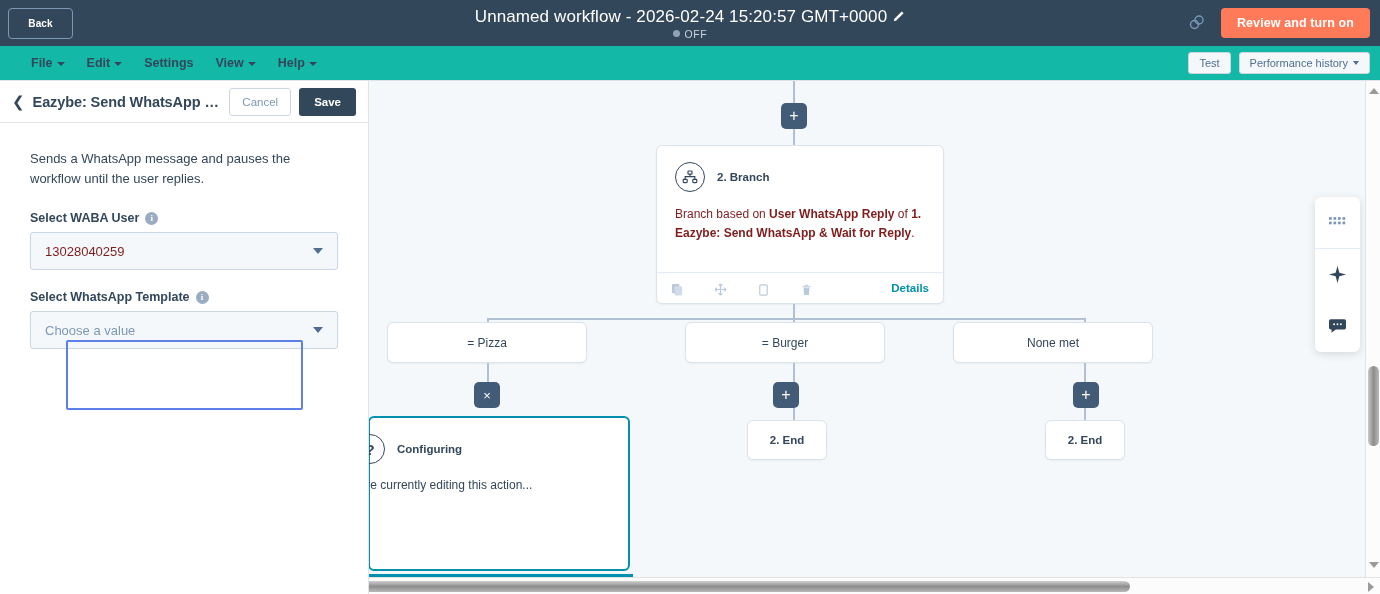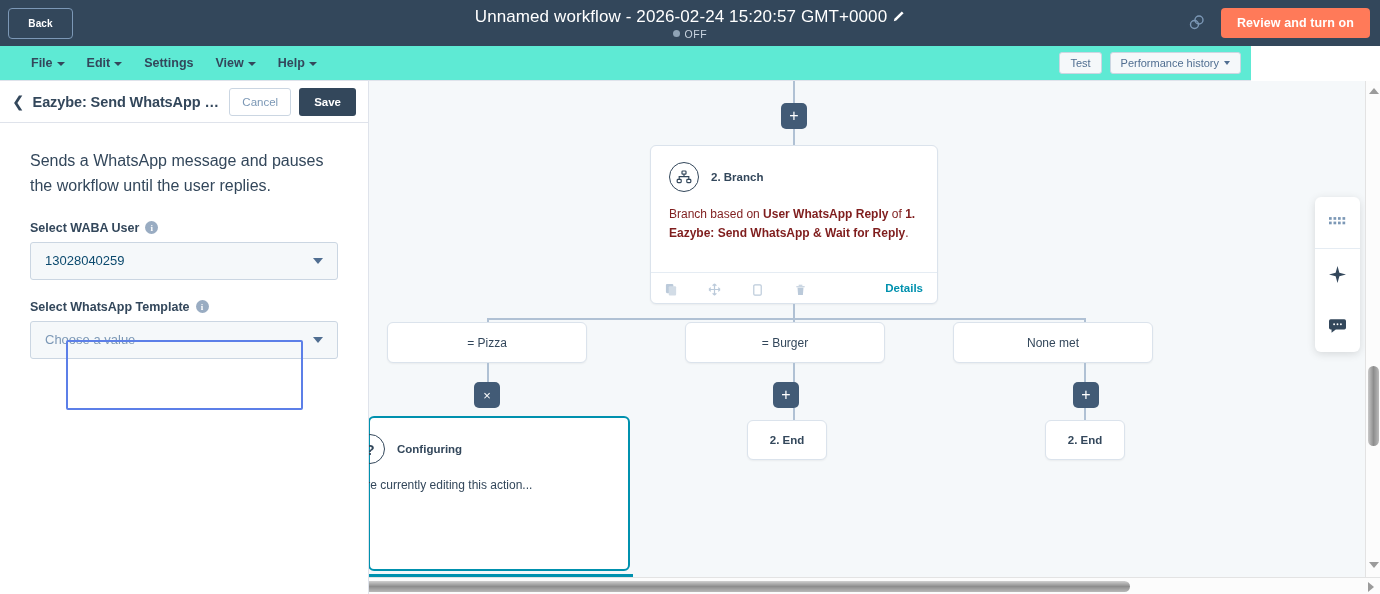--- a/index.html
+++ b/index.html
@@ -48,8 +48,8 @@
 
   
   .menubar {
-    position: absolute; left: 0; top: 46px; width: 1251px; height: 35px;
-    background: #5eead4; border-bottom: 1px solid #dfe3eb;
+    position: absolute; left: 0; top: 46px; width: 1380px; height: 35px;
+    background: #14b8a6; border-bottom: 1px solid #dfe3eb;
     display: flex; align-items: center;
   }
   .menu-item {

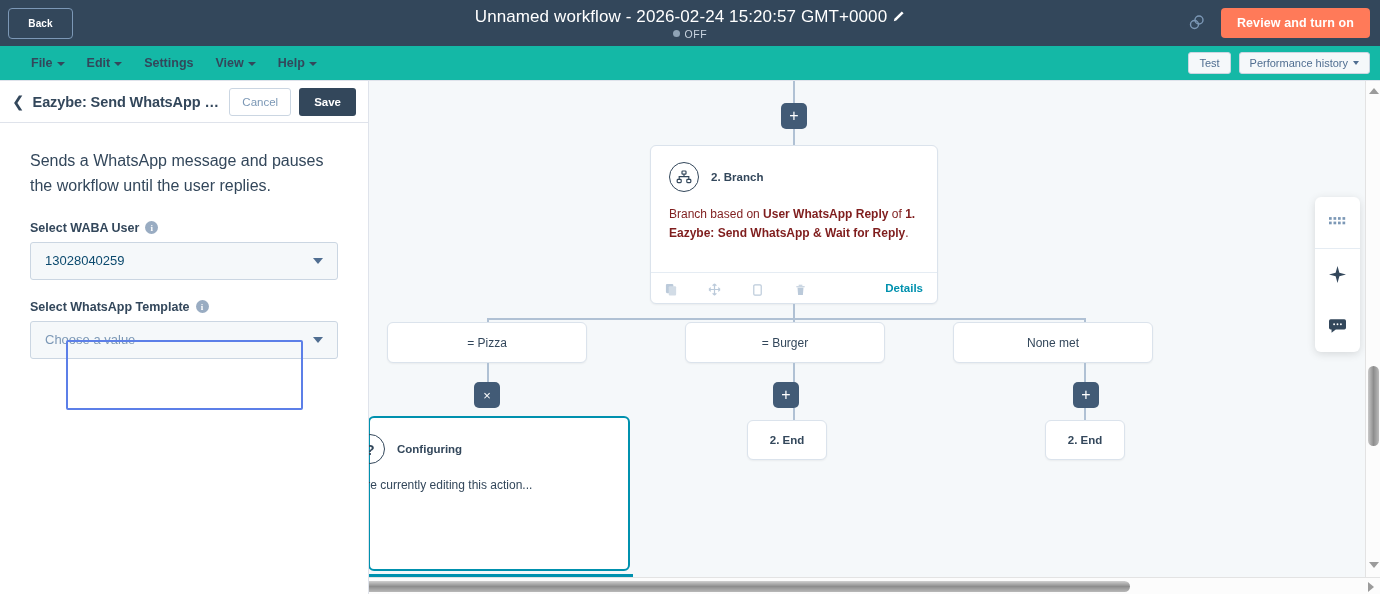--- a/index.html
+++ b/index.html
@@ -90,7 +90,7 @@
     color: #ffffff; font-size: 11.5px; font-weight: bold; padding: 0 15px; cursor: pointer;
   }
   .lp-body { padding: 26px 30px 0 30px; }
-  .lp-desc { color: #33475b; font-size: 16px; line-height: 1.55; margin-bottom: 22px; }
+  .lp-desc { color: #33475b; font-size: 13px; line-height: 1.55; margin-bottom: 22px; }
   .field-label {
     color: #33475b; font-size: 12.5px; font-weight: bold;
     display: flex; align-items: center; gap: 6px; margin-bottom: 7px;

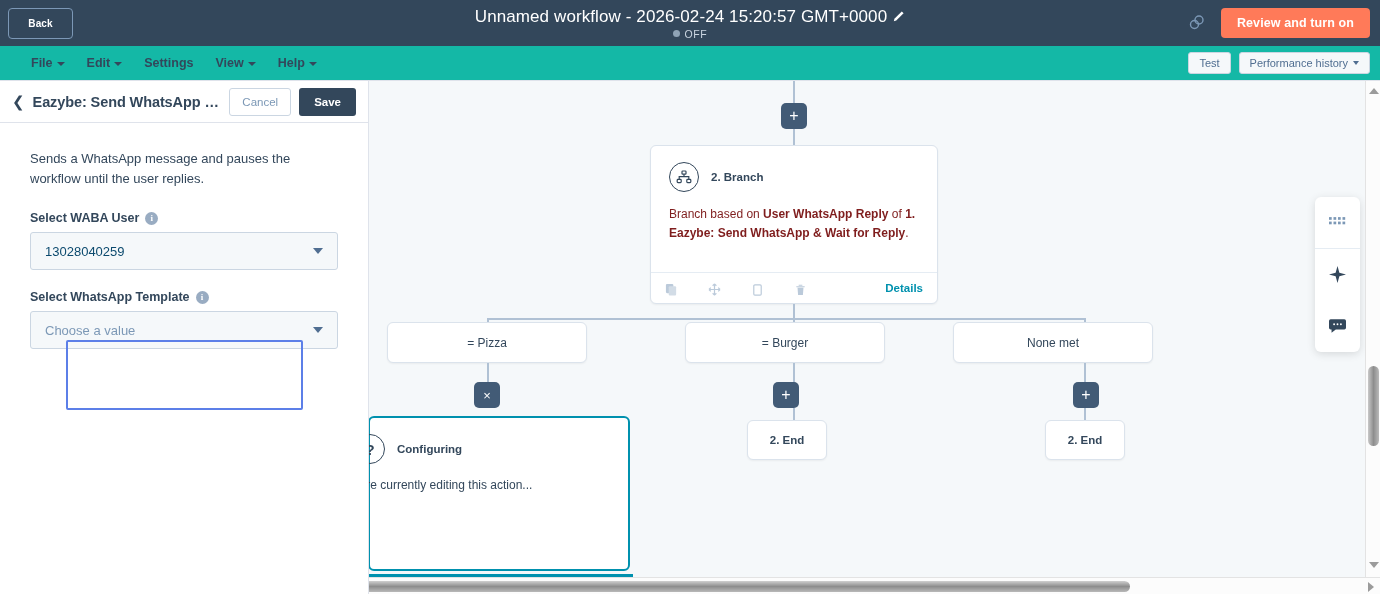--- a/index.html
+++ b/index.html
@@ -137,7 +137,7 @@
   .plusbtn.x { font-size: 13px; }
 
   
-  #branch-node { left: 281px; top: 64px; width: 288px; height: 159px; }
+  #branch-node { left: 287px; top: 64px; width: 288px; height: 159px; }
   .bn-head { display: flex; align-items: center; gap: 12px; padding: 16px 18px 0 18px; }
   .bn-icon-circle {
     width: 30px; height: 30px; border-radius: 50%; border: 1.6px solid #33475b;

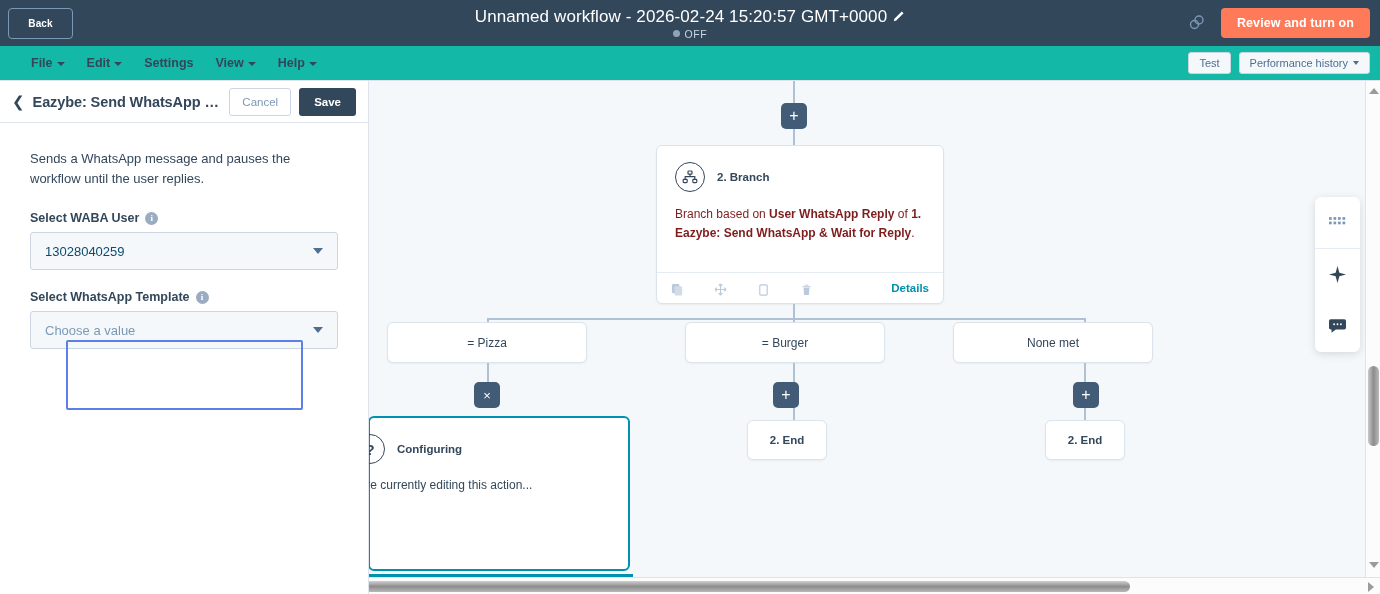--- a/index.html
+++ b/index.html
@@ -105,7 +105,7 @@
     position: relative; height: 38px; background: #f5f8fa;
     border: 1px solid #cbd6e2; border-radius: 3px;
     display: flex; align-items: center; padding: 0 14px;
-    font-size: 13px; color: #0c4a6e; cursor: pointer; margin-bottom: 20px;
+    font-size: 13px; color: #7f1d1d; cursor: pointer; margin-bottom: 20px;
   }
   .select-box.placeholder { color: #7c98b6; }
   .sel-caret {

